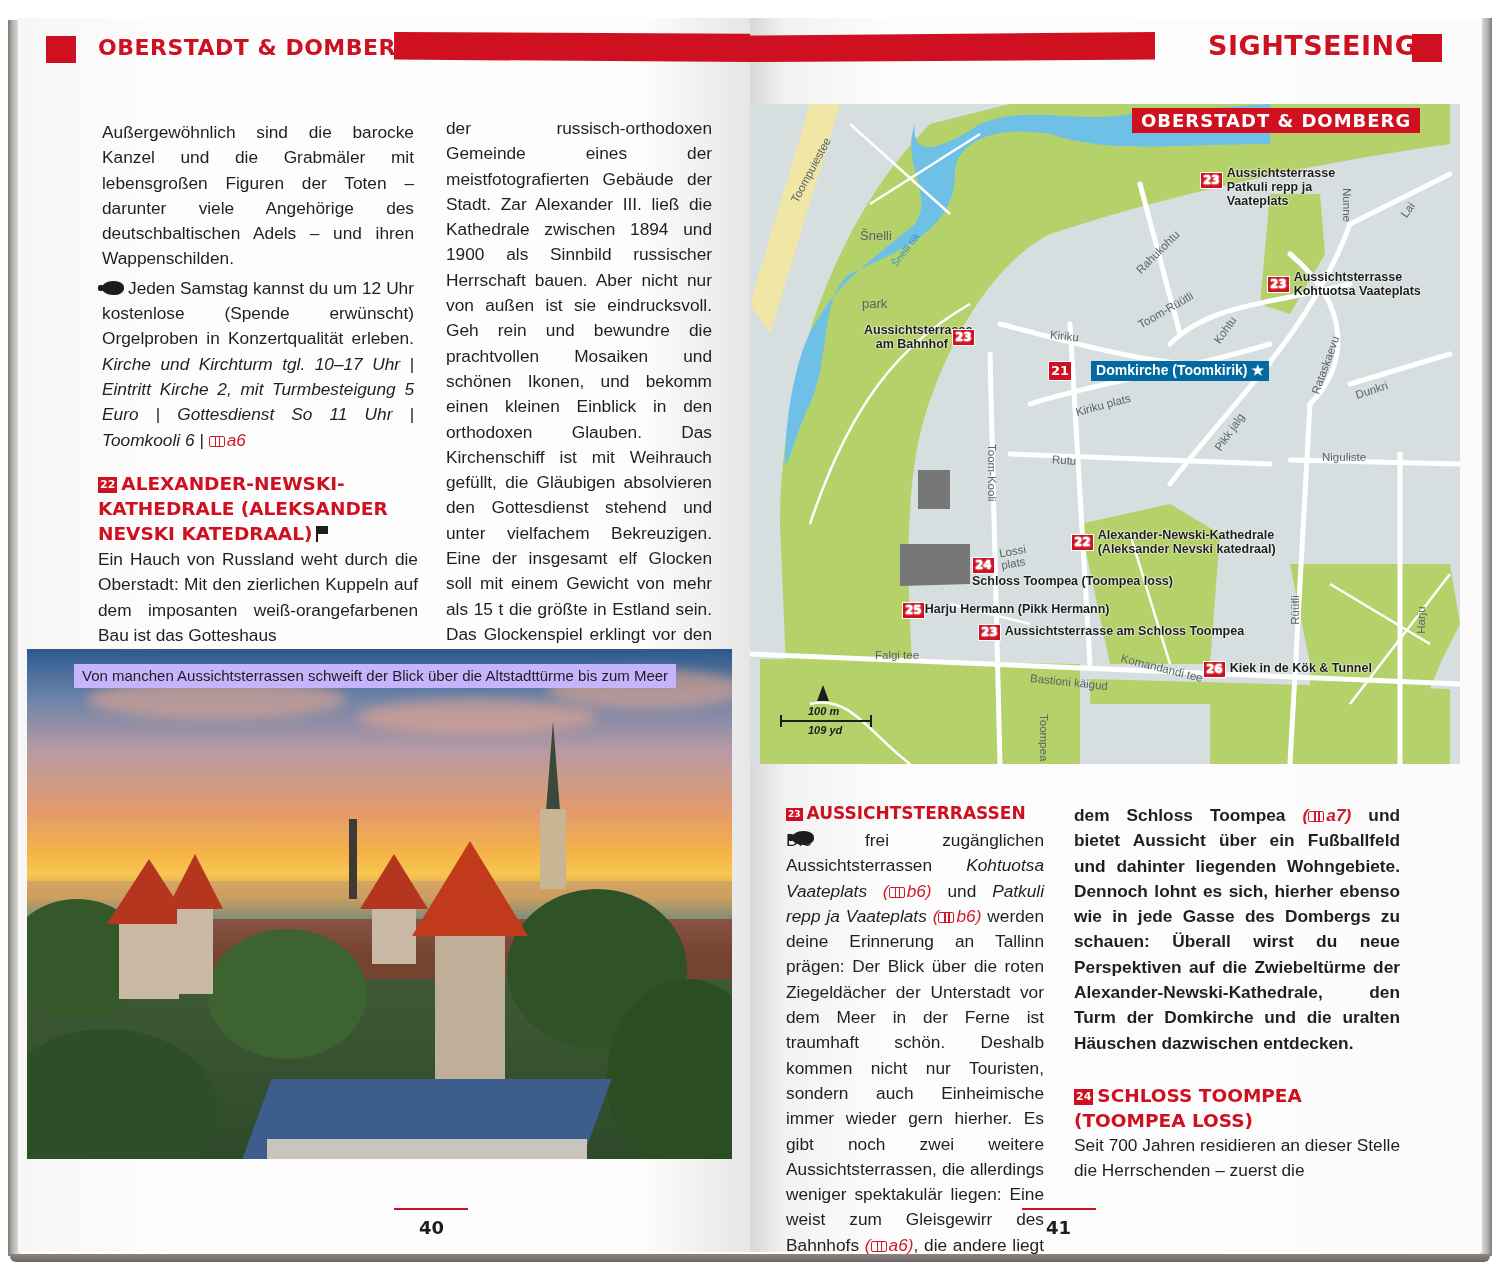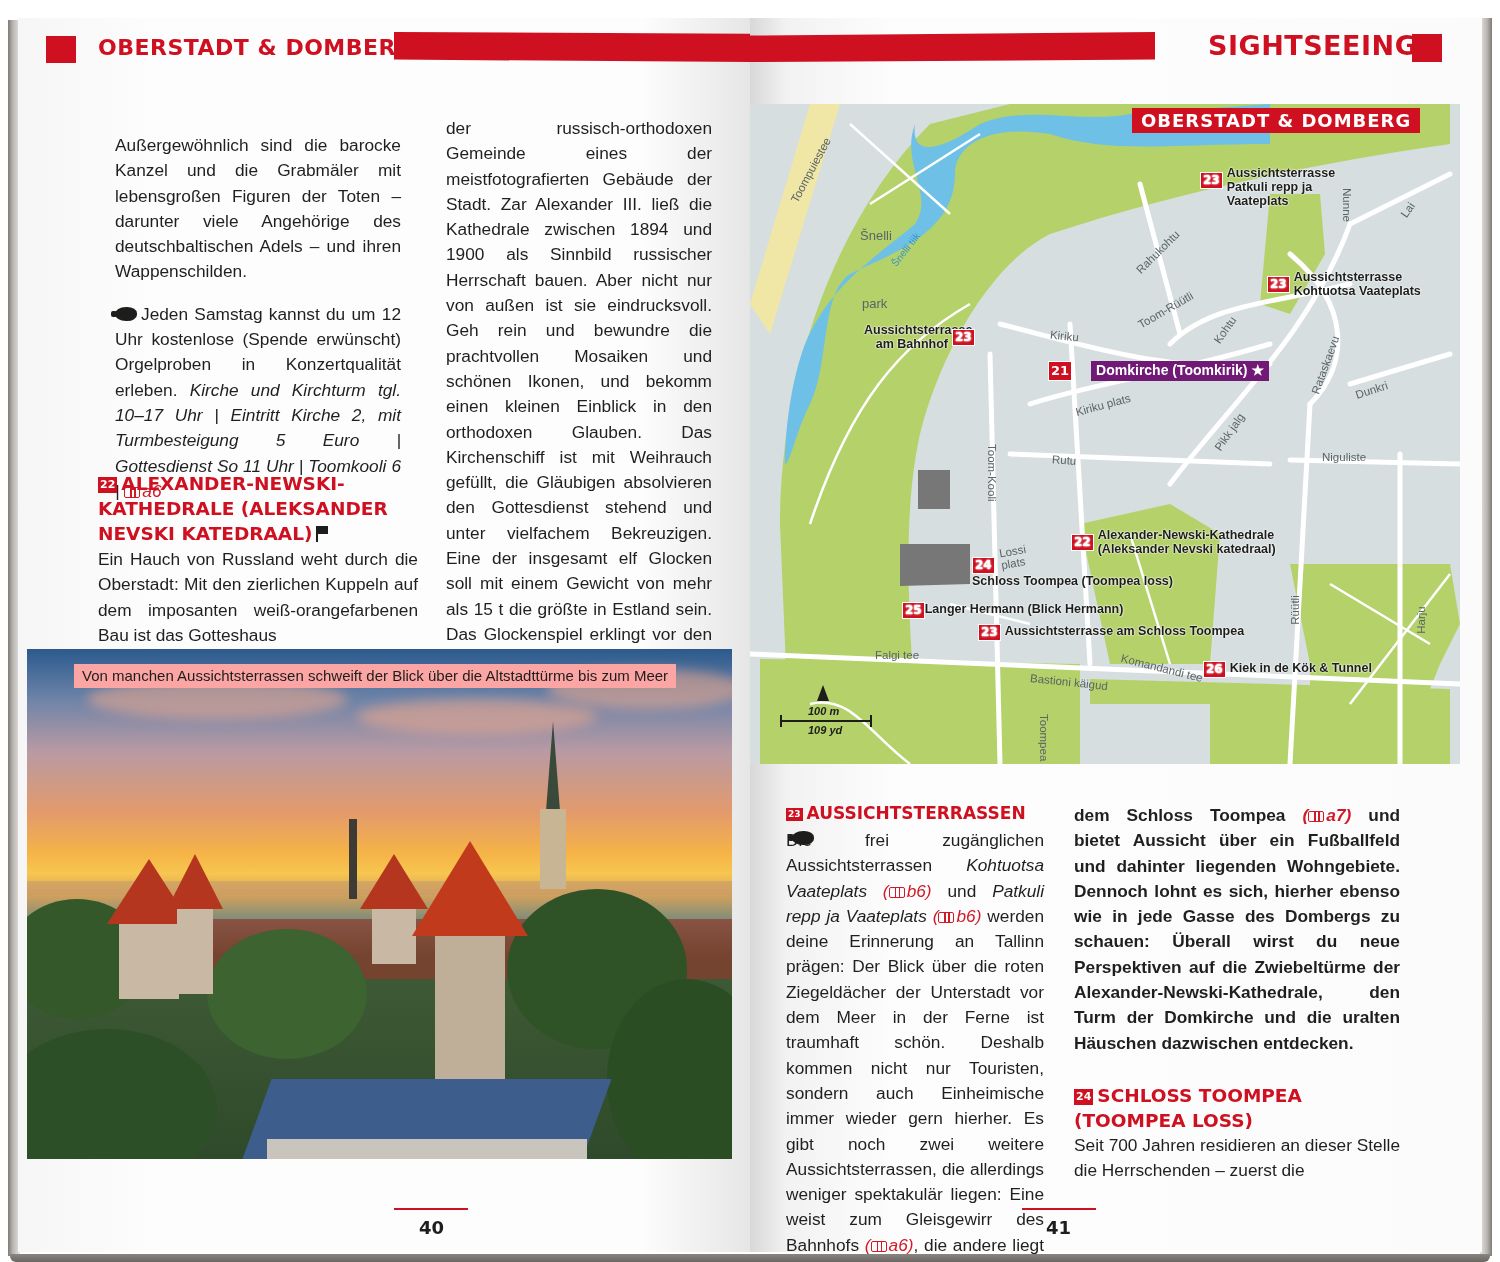--- a/index.html
+++ b/index.html
@@ -22,7 +22,7 @@
 
   .body-text { position: absolute; font-size: 17.3px; line-height: 25.3px; text-align: justify; color: #1f1f1f; font-family: "Liberation Sans", sans-serif; }
   .narrow { font-family: "Liberation Sans Narrow", "Liberation Sans", sans-serif; }
-  .body-text p { margin: 17px; }
+  .body-text p { margin: 4px; }
   .body-text i { font-style: italic; }
   .ref { color: #d01a28; font-style: italic; }
   .book-icon { display: inline-block; width: 16px; height: 11px; border: 1.5px solid #d01a28; border-radius: 2px; position: relative; vertical-align: -1px; margin-right: 2px; }

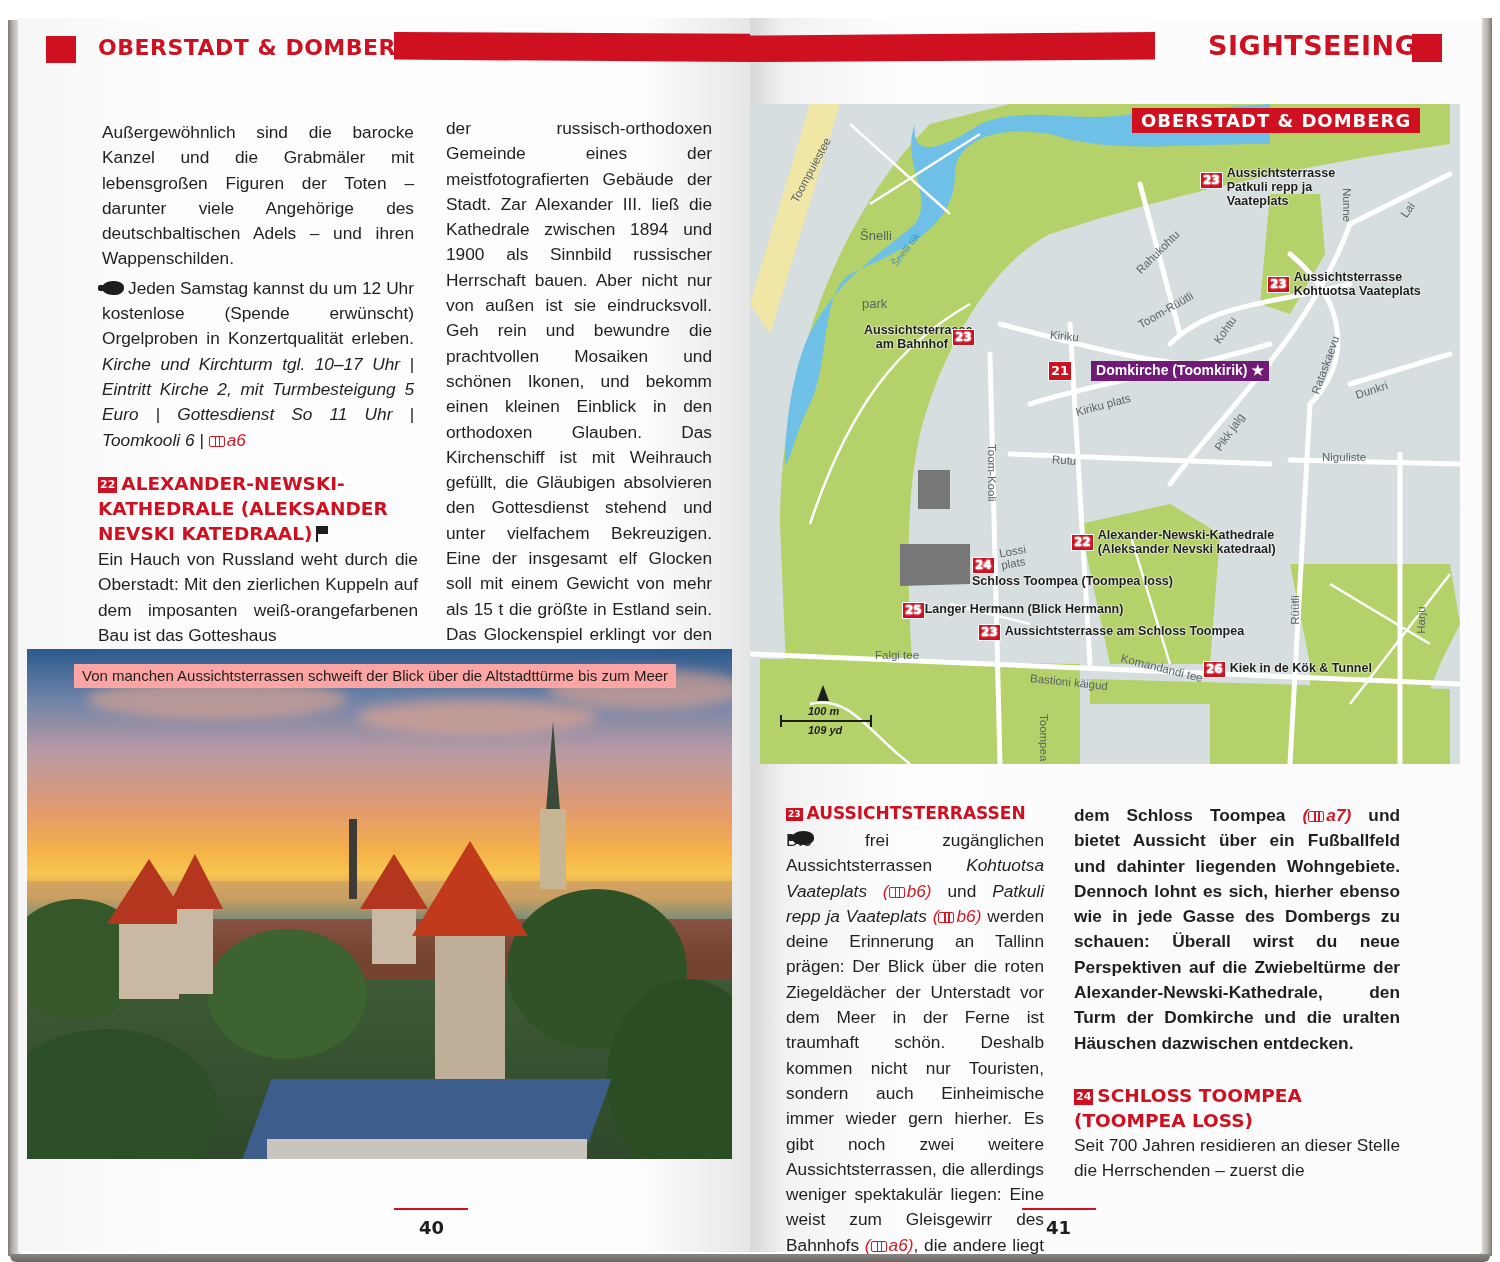--- a/index.html
+++ b/index.html
@@ -57,7 +57,7 @@
   .street { position: absolute; font-size: 11.5px; color: #5b6466; font-family: "Liberation Sans", sans-serif; z-index: 3; white-space: nowrap; }
   .domkirche { position: absolute; left: 1048px; top: 361px; z-index: 4; display: flex; gap: 19px; }
   .domkirche .map-num { font-size: 13px; line-height: 18px; }
-  .domkirche .pill { background: #701a75; color: #fff; font-weight: bold; font-size: 14px; line-height: 18px; padding: 0 5px; }
+  .domkirche .pill { background: #0369a1; color: #fff; font-weight: bold; font-size: 14px; line-height: 18px; padding: 0 5px; }
 
   .scale { position: absolute; left: 780px; top: 685px; z-index: 4; width: 100px; height: 60px; font-style: italic; }
 

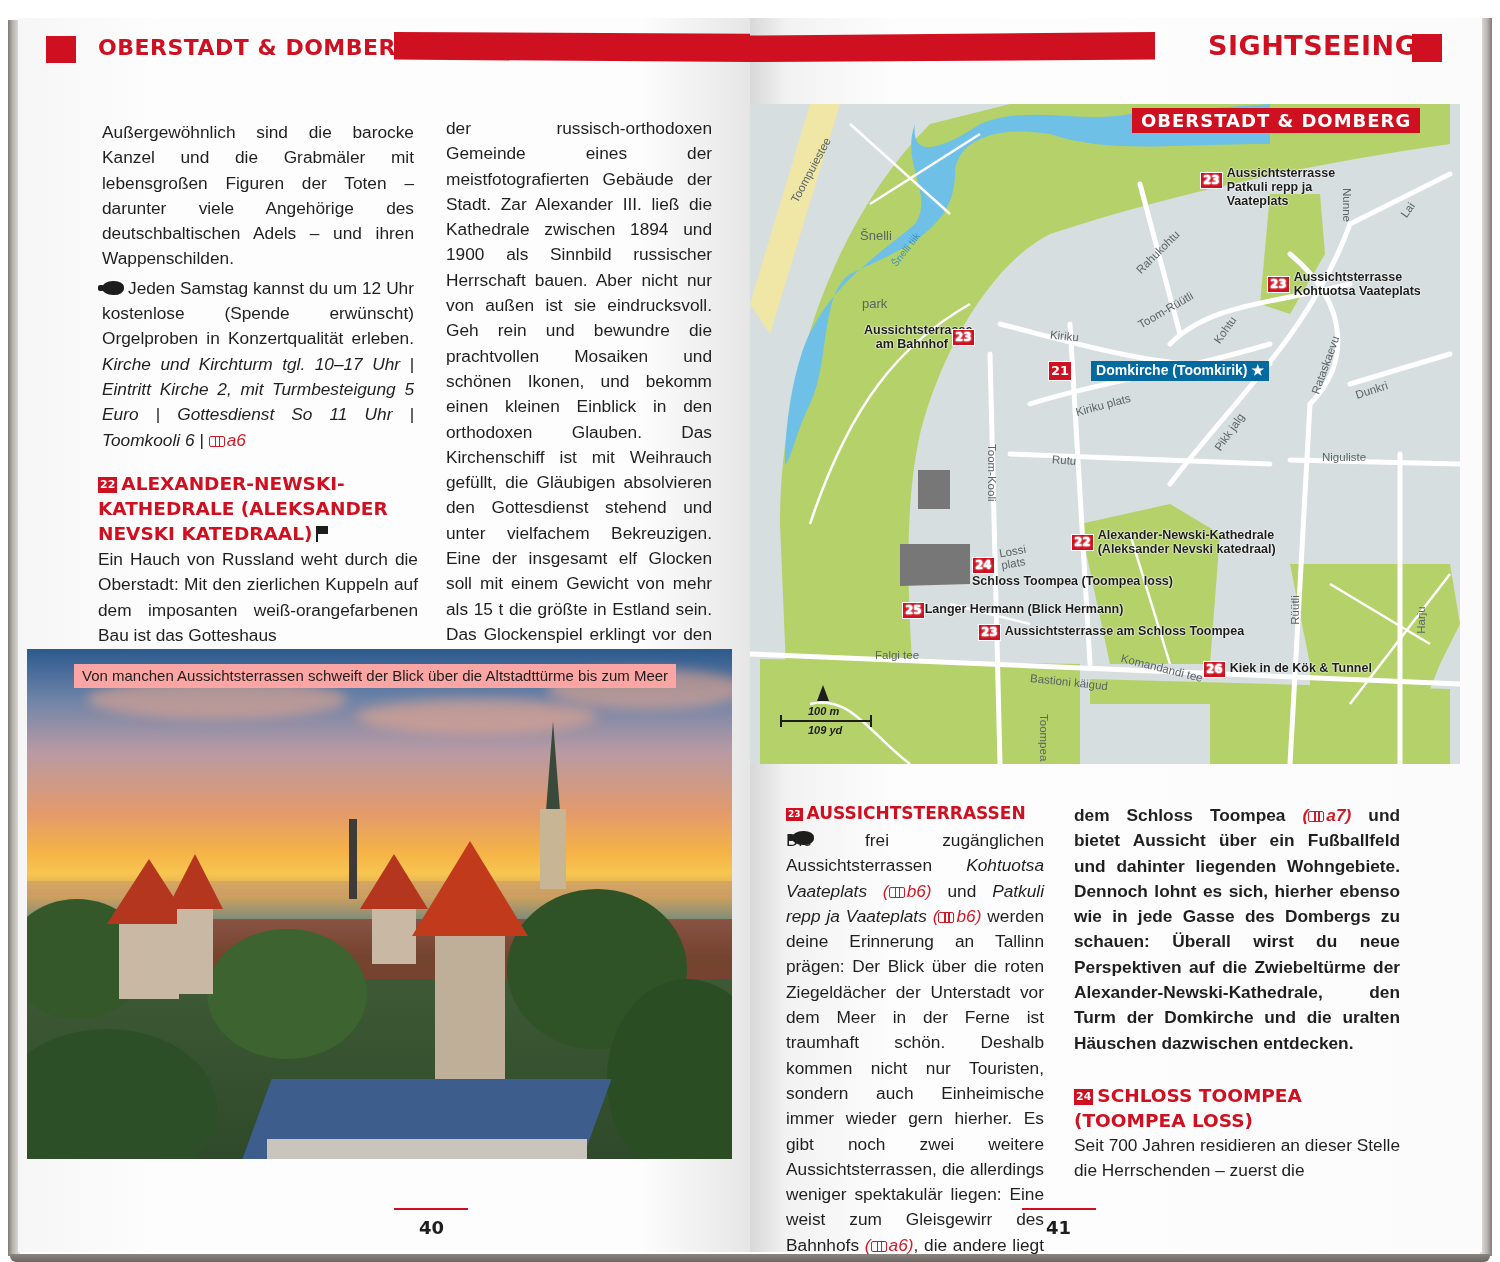--- a/index.html
+++ b/index.html
@@ -234,7 +234,7 @@
 </div>
 <div class="map-label" style="left:902px;top:602px;display:flex;gap:0;">
   <span class="map-num">25</span>
-    <span>Langer Hermann (Blick Hermann)</span>
+    <span>Harju Hermann (Pikk Hermann)</span>
 </div>
 <div class="map-label" style="left:978px;top:624px;display:flex;gap:4px;">
   <span class="map-num">23</span>

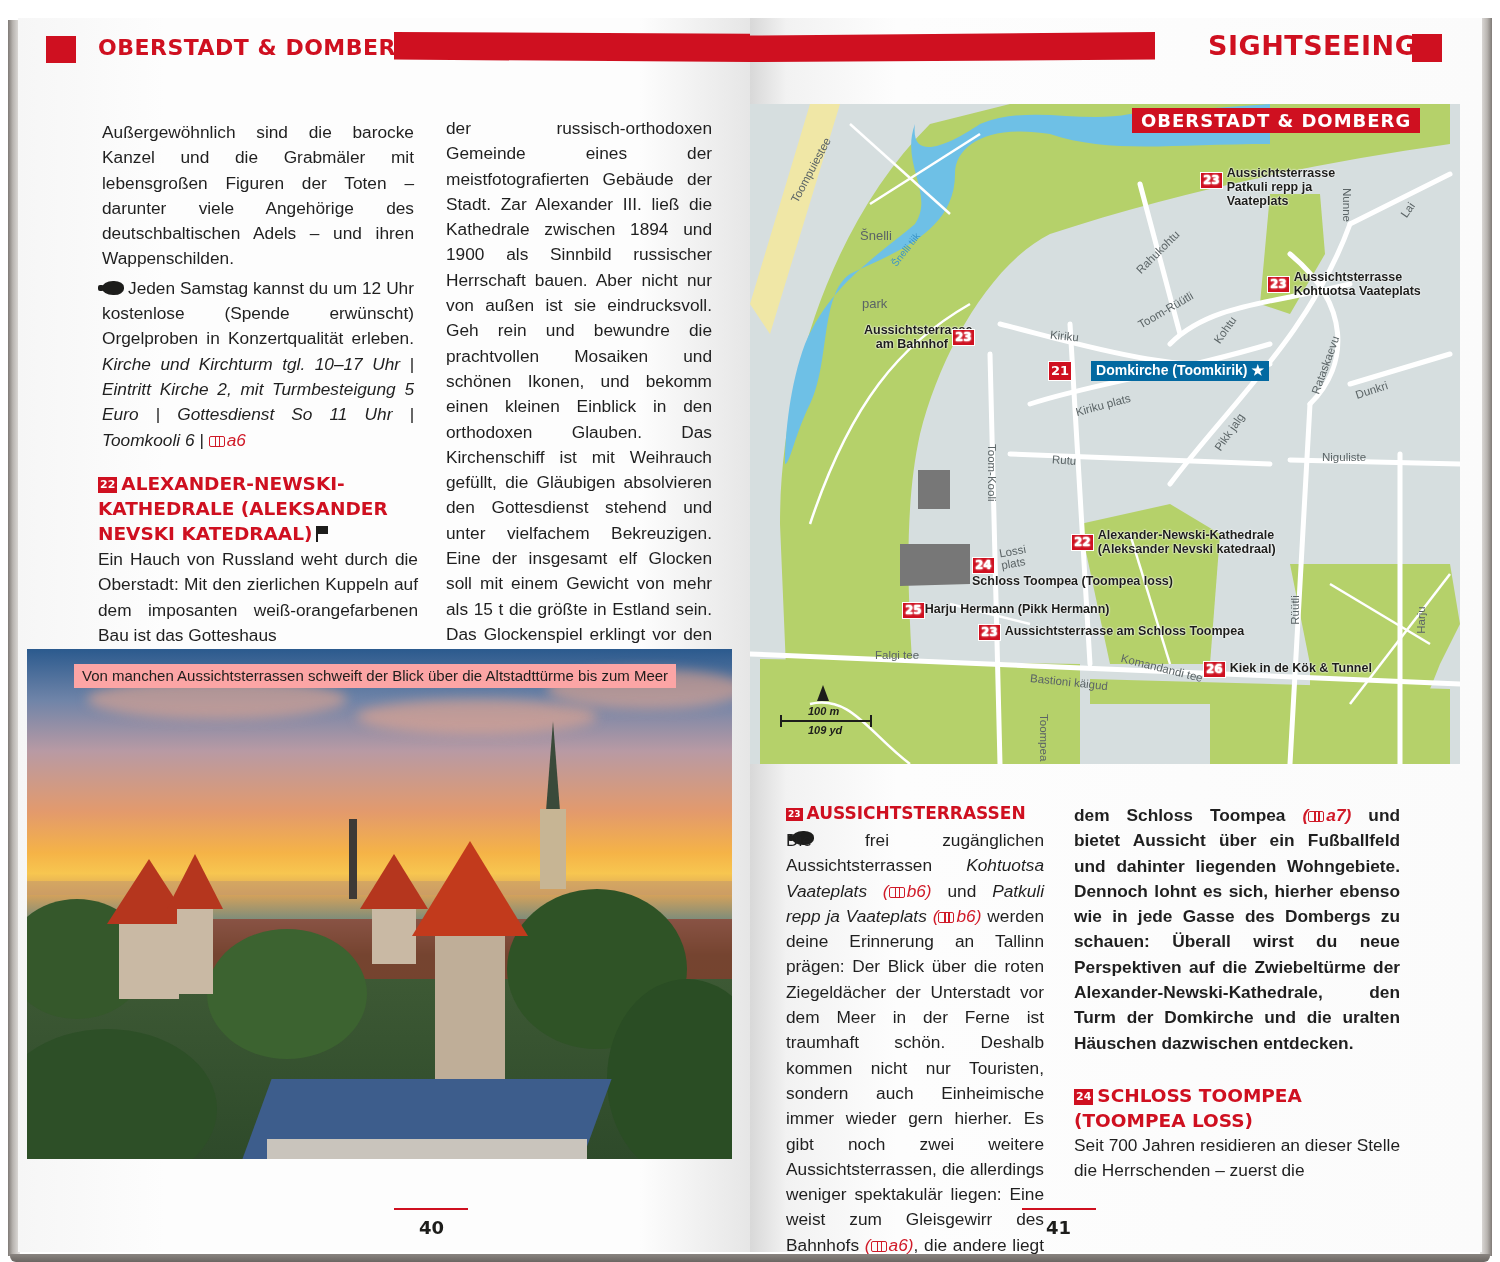--- a/index.html
+++ b/index.html
@@ -41,7 +41,7 @@
   
   .photo { position: absolute; left: 27px; top: 649px; width: 705px; height: 510px; overflow: hidden;
     background: linear-gradient(180deg, #2b5a8e 0%, #6f84a8 10%, #b89aa4 20%, #e39a6c 32%, #f5b347 40%, #f7c650 44%, #d7a25a 48%, #7f8d7a 53%, #3f5b36 60%, #2e4a2a 100%); }
-  .photo-caption { position: absolute; left: 74px; top: 664px; padding: 2px 8px; background: #fca5a5; font-size: 15px; line-height: 20px; color: #1d1d1b; z-index: 3; }
+  .photo-caption { position: absolute; left: 74px; top: 664px; padding: 2px 8px; background: #c4b5fd; font-size: 15px; line-height: 20px; color: #1d1d1b; z-index: 3; }
   .cloud { position: absolute; border-radius: 50%; background: rgba(240,170,140,0.55); filter: blur(6px); }
   .tower { position: absolute; background: #c9b9a4; }
   .roof { position: absolute; width: 0; height: 0; border-left: solid transparent; border-right: solid transparent; border-bottom: solid #b5361e; }

